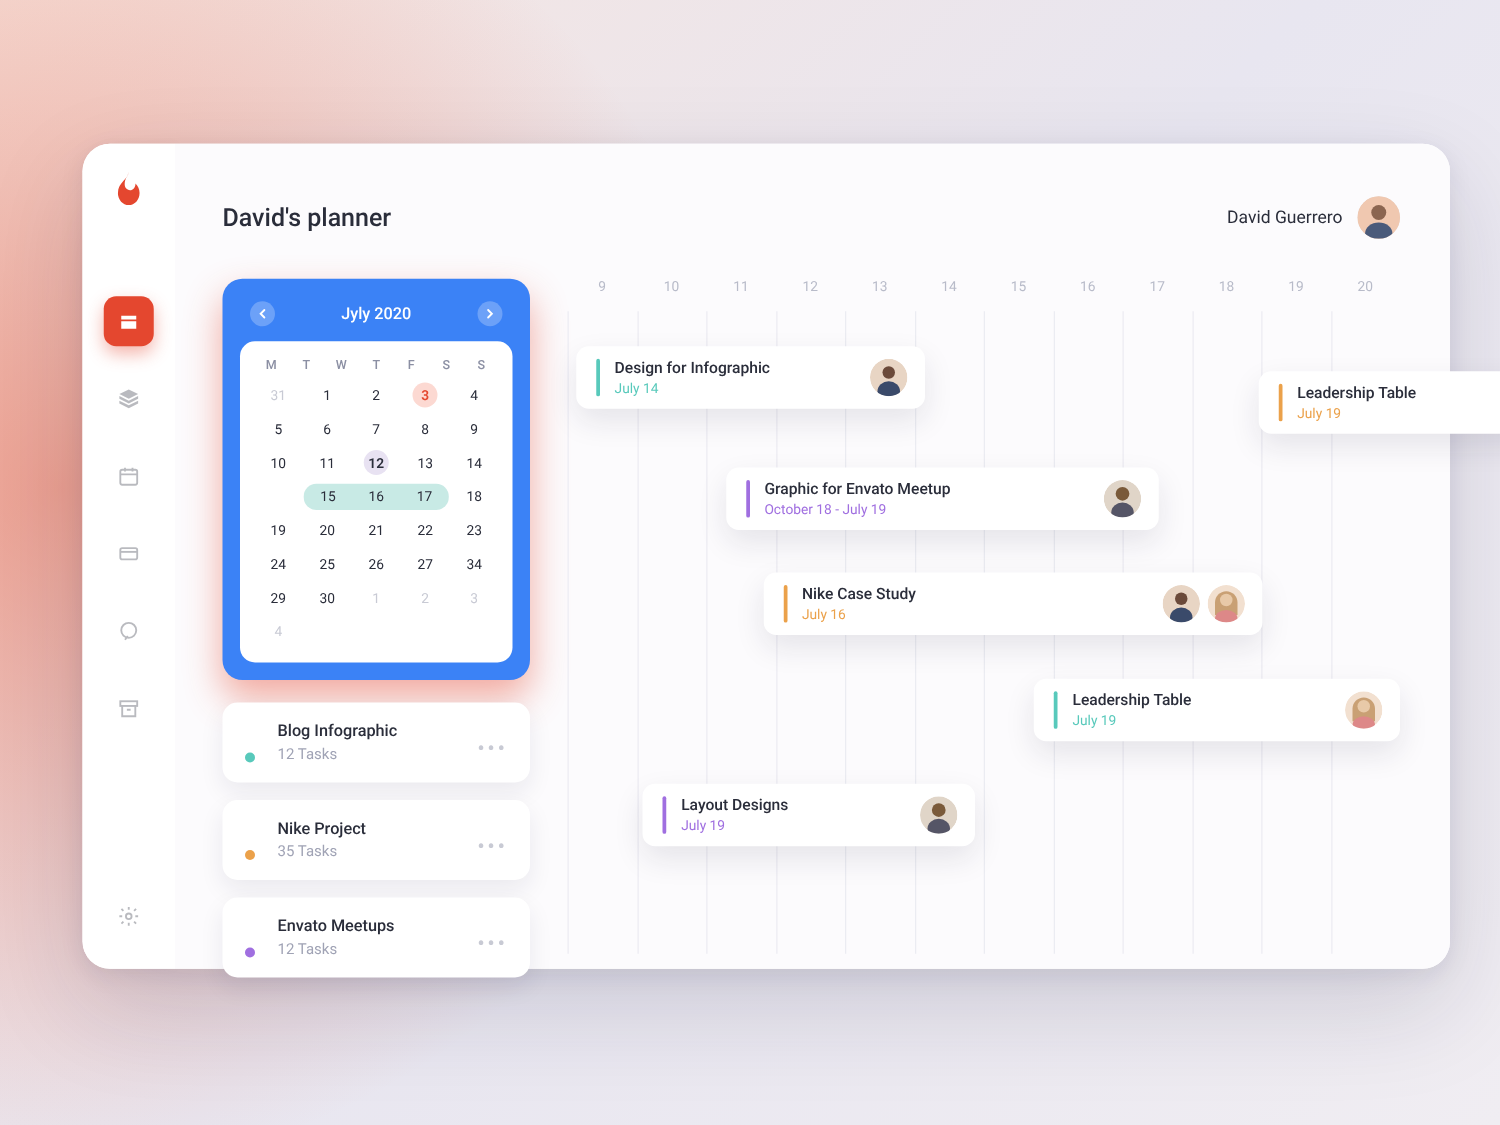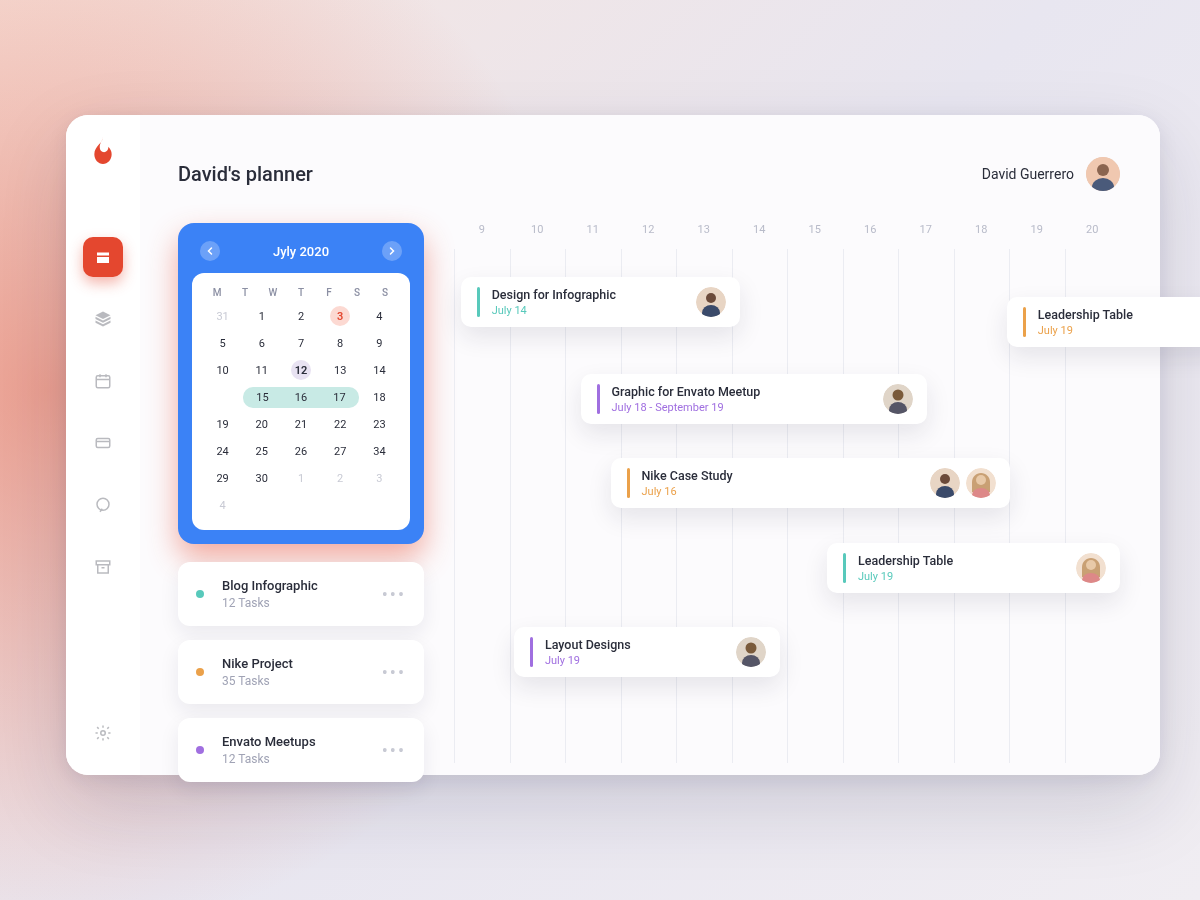--- a/index.html
+++ b/index.html
@@ -278,7 +278,7 @@
               <div class="ebar" style="background:#a06fe0"></div>
   <div class="einfo">
                 <div class="ename">Graphic for Envato Meetup</div>
-  <div class="edate" style="color:#a06fe0">July 18 - September 19</div>
+  <div class="edate" style="color:#a06fe0">October 18 - July 19</div>
               </div>
   <div class="eavs">
                 <span class="eav"><svg viewBox="0 0 30 30">

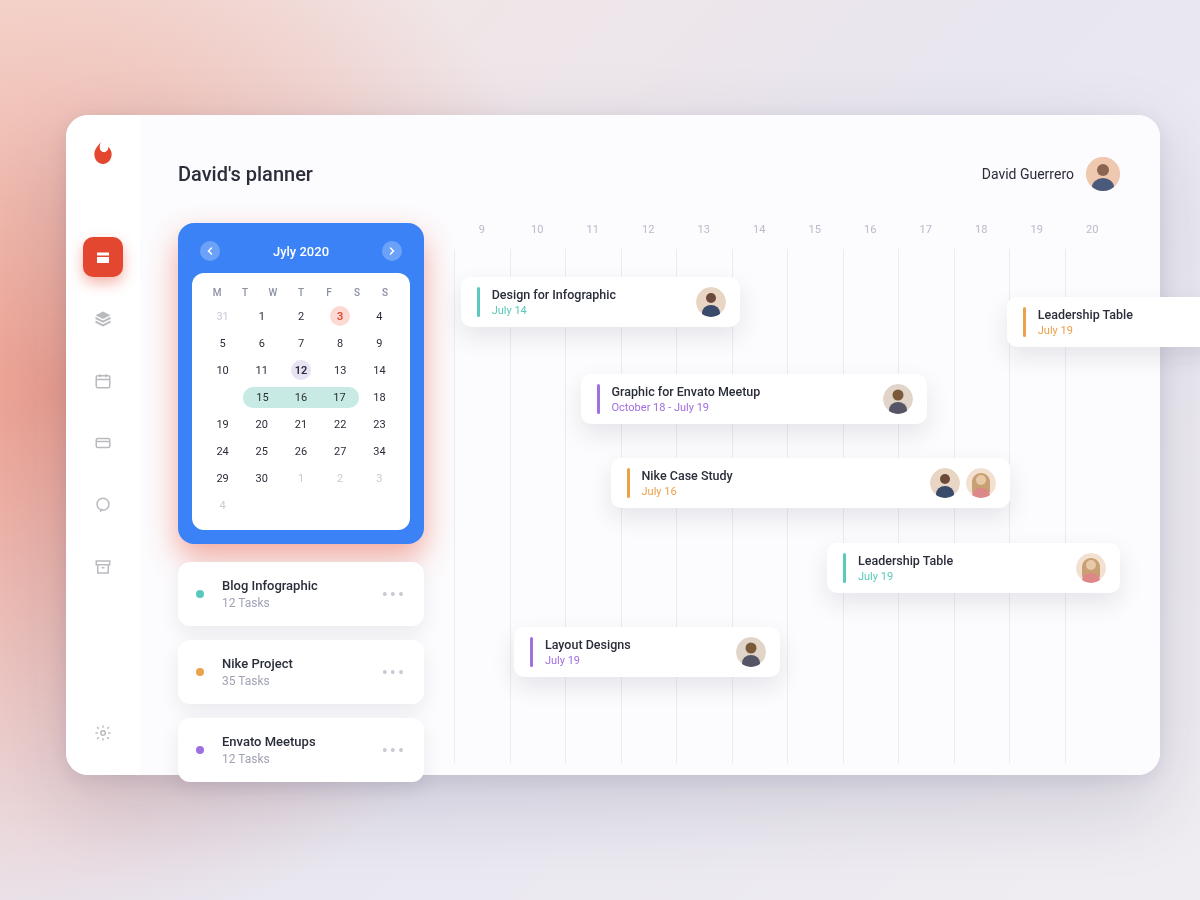--- a/index.html
+++ b/index.html
@@ -38,7 +38,7 @@
 .rangewrap{grid-column:2/5;display:flex;background:#c8eae5;border-radius:10px;padding:4px 0}
 .rangewrap span{flex:1;text-align:center;font-size:11px;color:#2a2d3a;cursor:pointer}
 .projects{display:flex;flex-direction:column;gap:14px}
-.projcard{background:#fff;border-radius:12px;padding:16px 18px;display:flex;align-items:center;box-shadow:0 8px 20px rgba(30,30,60,.08);cursor:pointer}
+.projcard{background:#fff;border-radius:12px;padding:16px 18px;display:flex;align-items:flex-end;box-shadow:0 8px 20px rgba(30,30,60,.08);cursor:pointer}
 .dot{width:8px;height:8px;border-radius:50%;margin-right:18px}
 .projinfo{flex:1}
 .projname{font-size:13px;color:#2a2d3a;font-weight:500;margin-bottom:3px}

